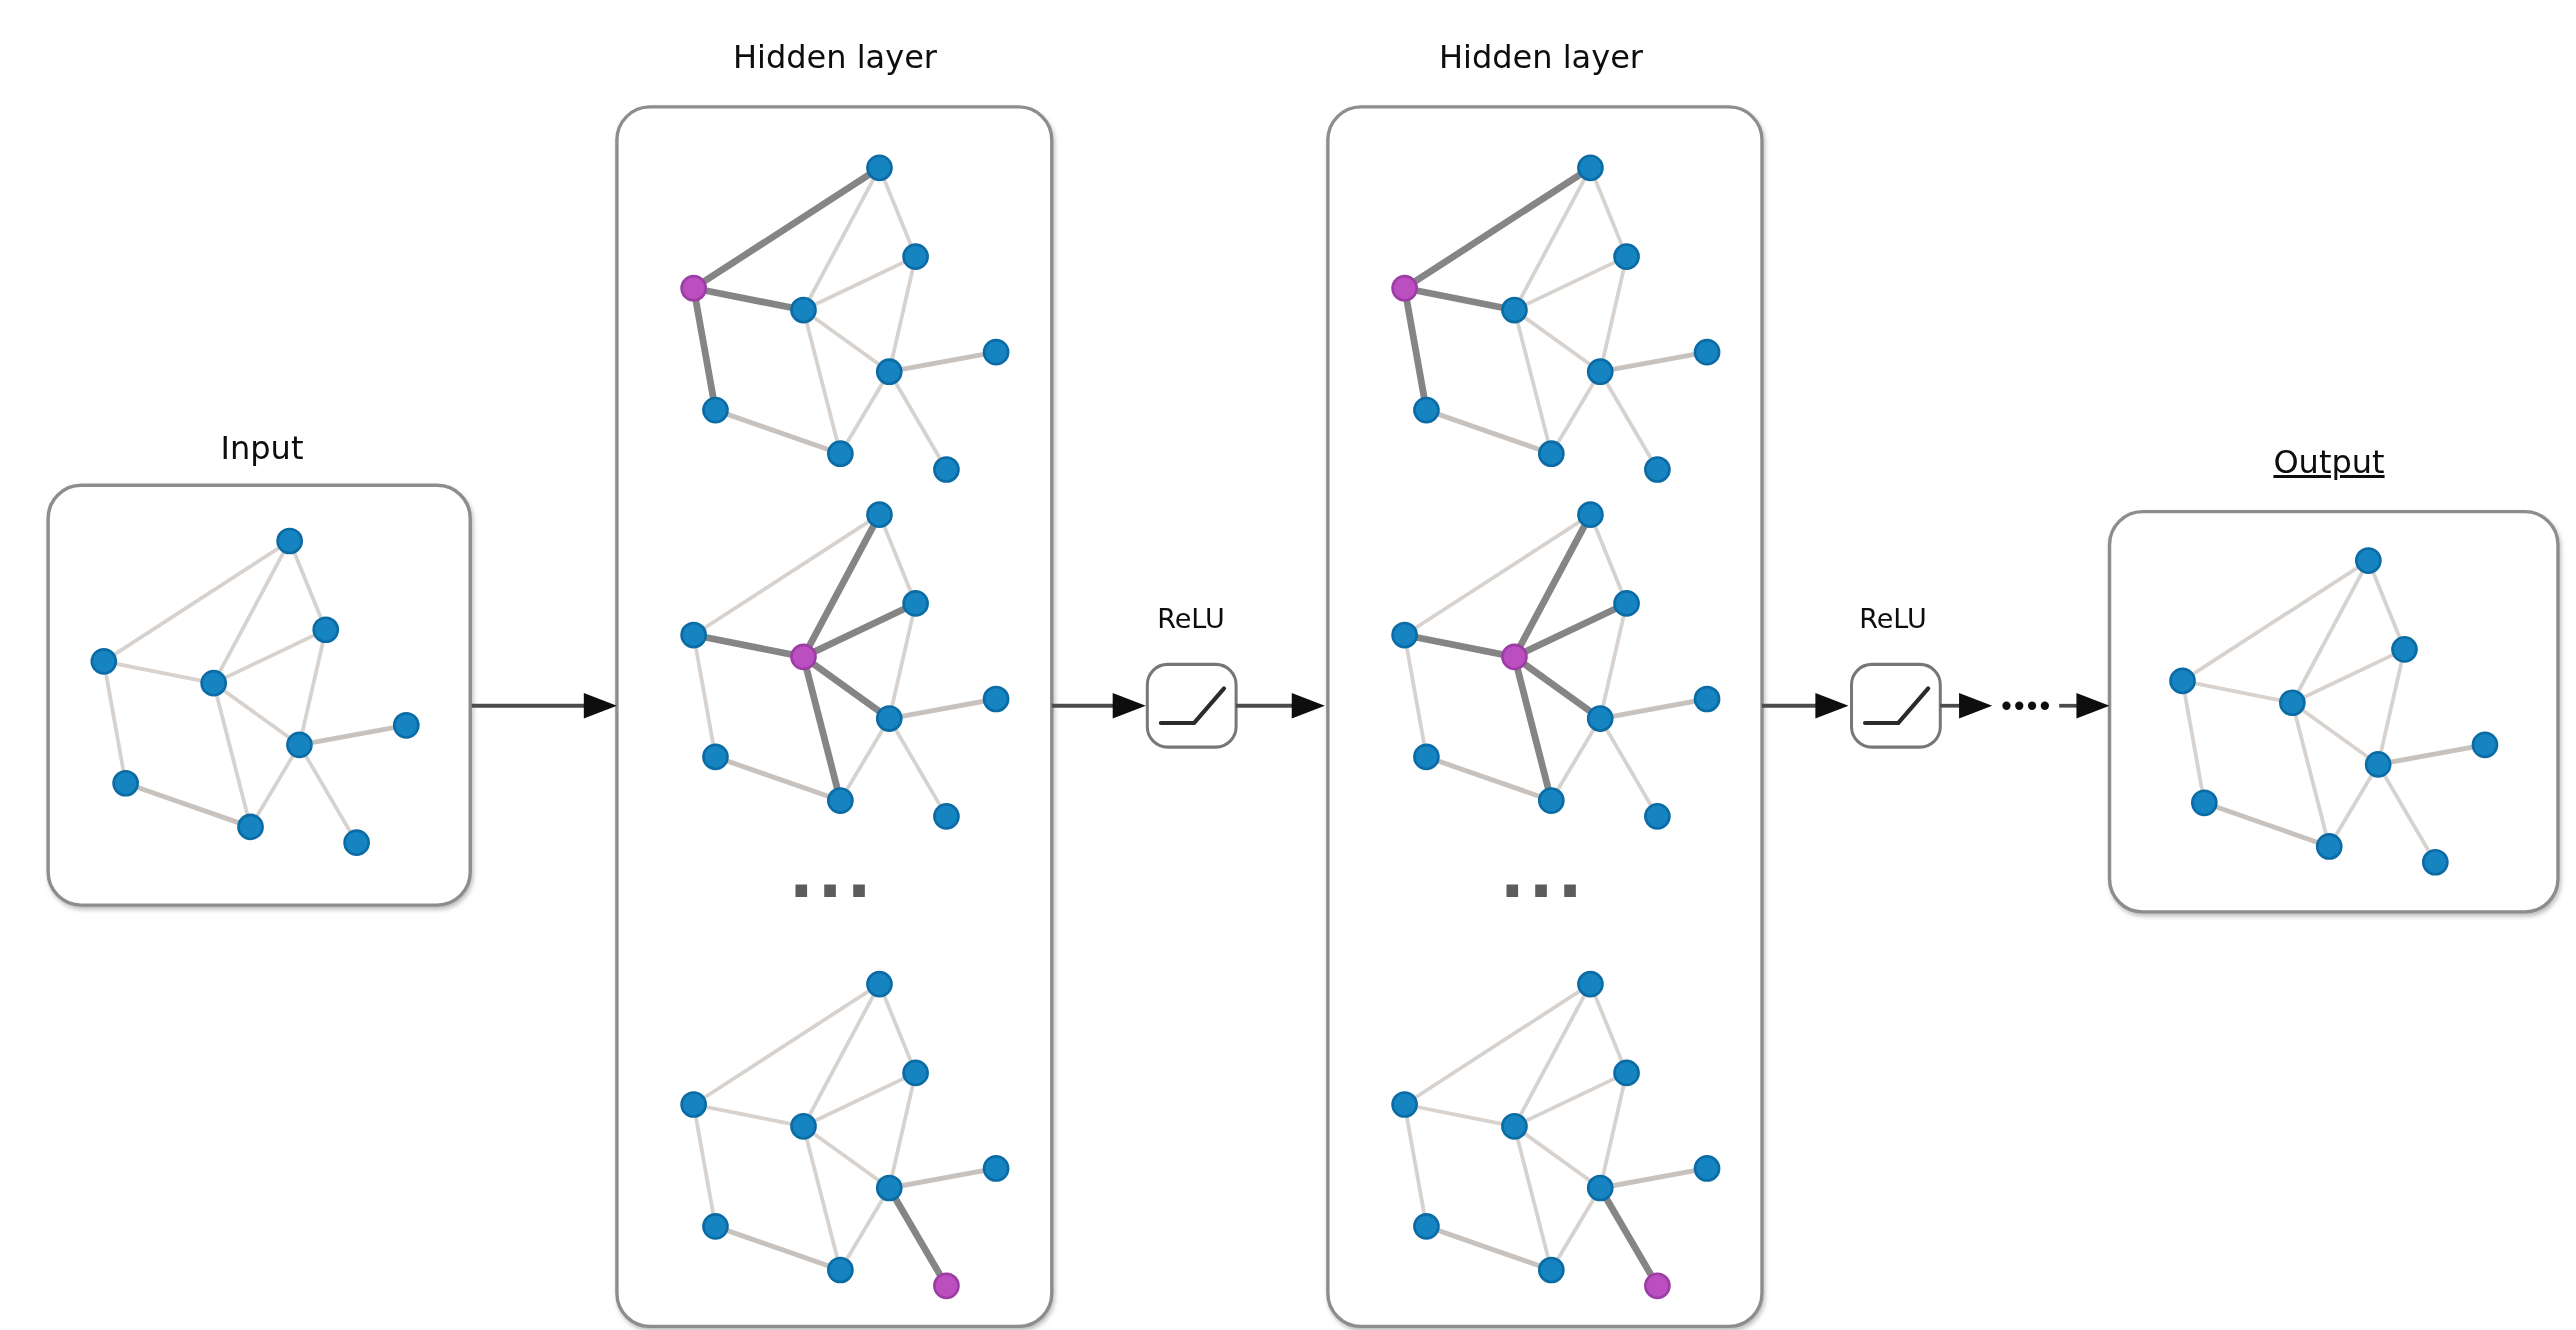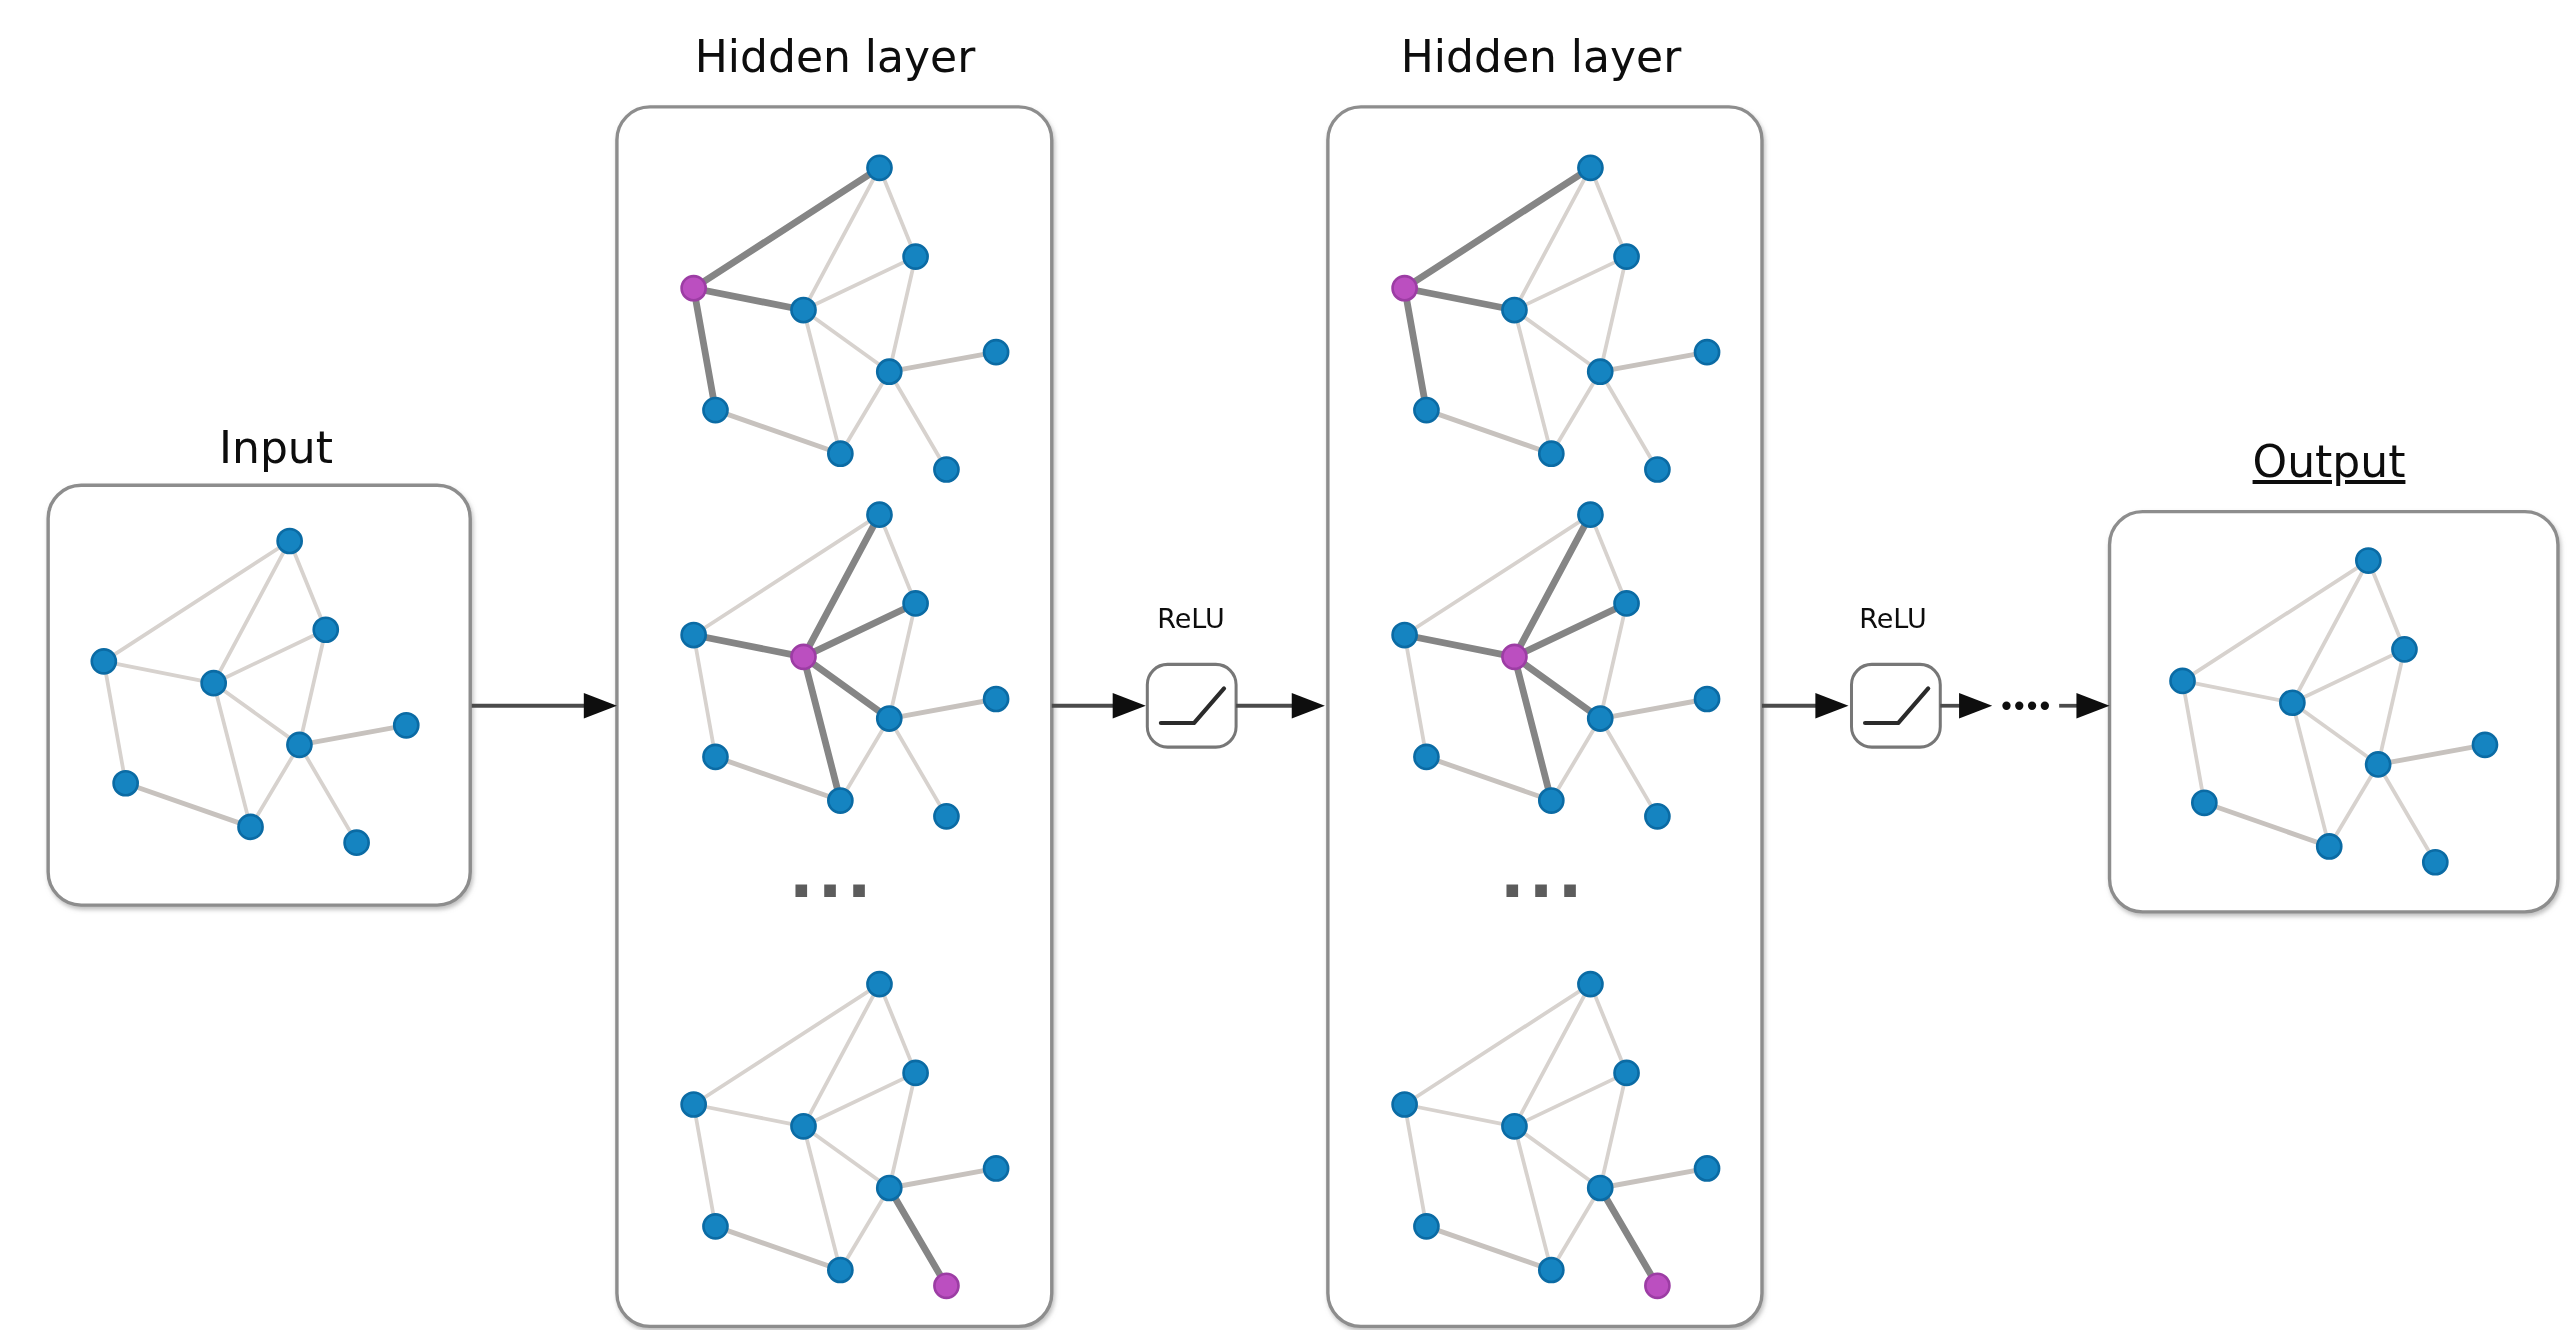--- a/index.html
+++ b/index.html
@@ -18,7 +18,7 @@
     white-space:nowrap;
     line-height:1;
   }
-  .title{font-size:44px;}
+  .title{font-size:32px;}
   .relu-label{font-size:27px;}
   .col-ellipsis{
     font-size:66px;

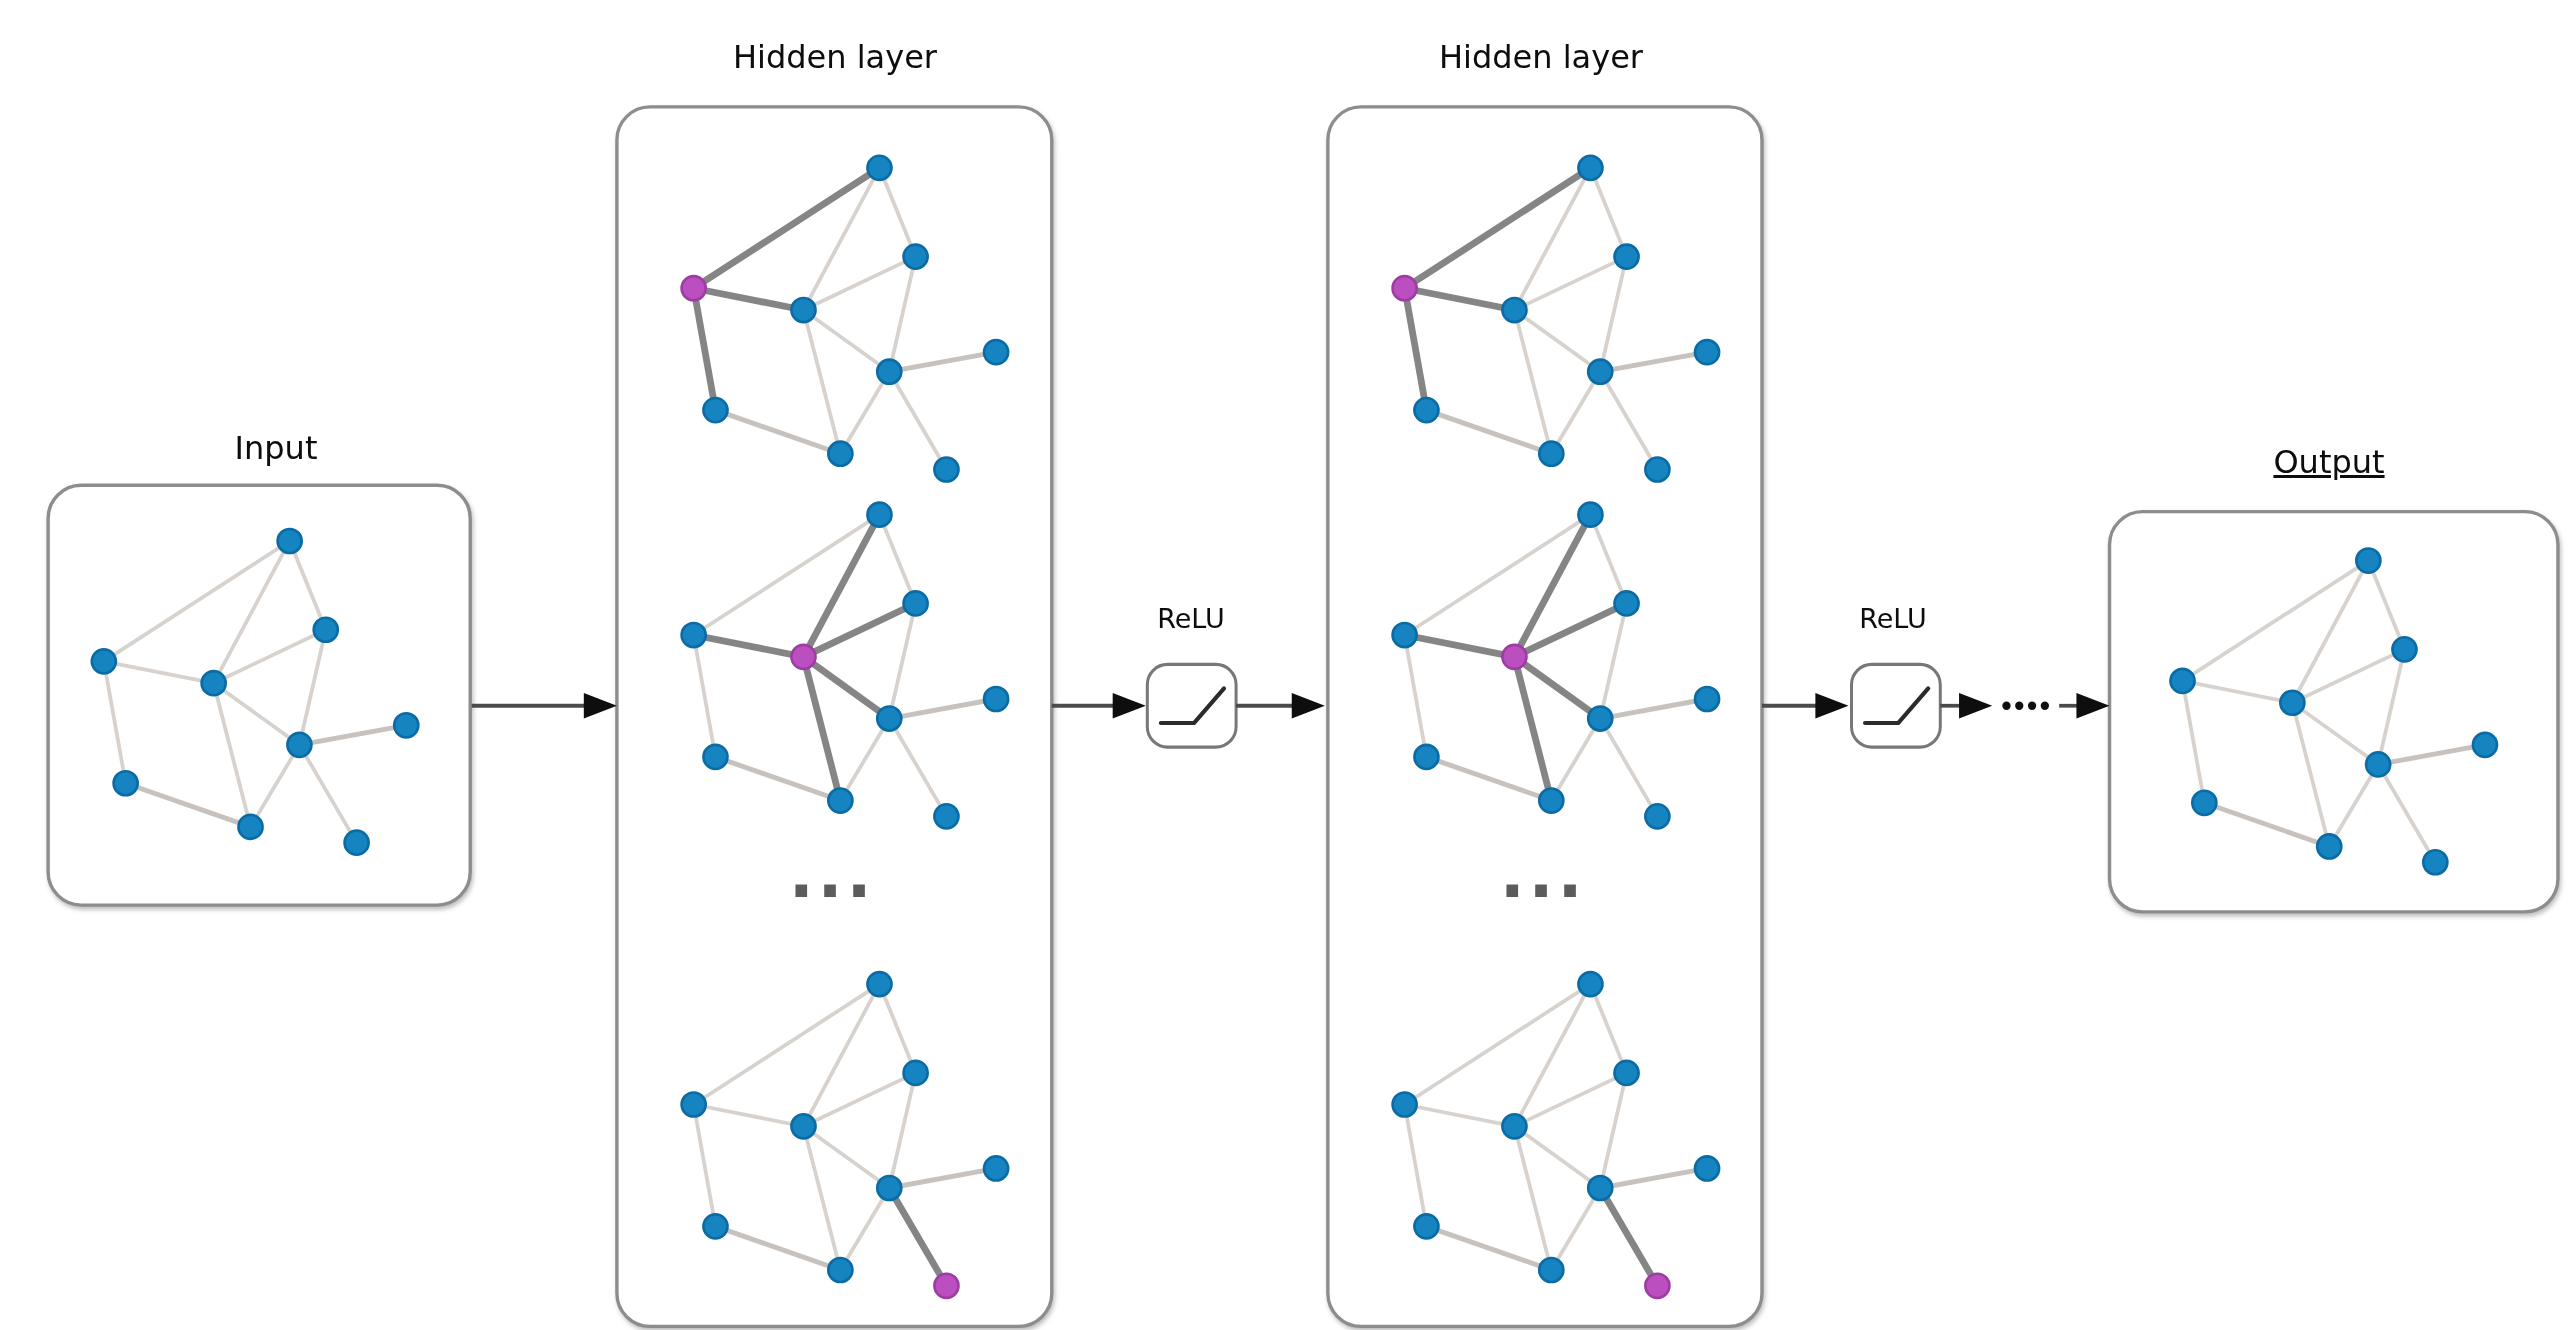--- a/index.html
+++ b/index.html
@@ -271,7 +271,7 @@
       </g>
   </svg>
 
-  <div class="label title" style="left:276px;  top:448px;">Input</div>
+  <div class="label title" style="left:262px;  top:448px;">Input</div>
   <div class="label title" style="left:835px; top:57px;">Hidden layer</div>
   <div class="label title" style="left:1541px; top:57px;">Hidden layer</div>
   <div class="label title" style="left:2329px; top:462px;text-decoration:underline;">Output</div>

